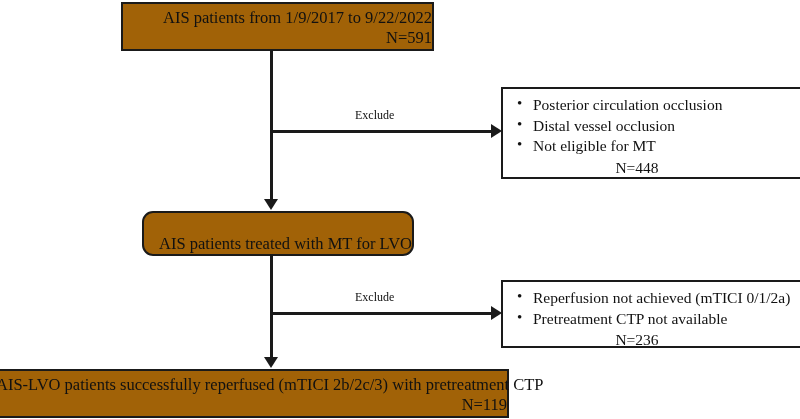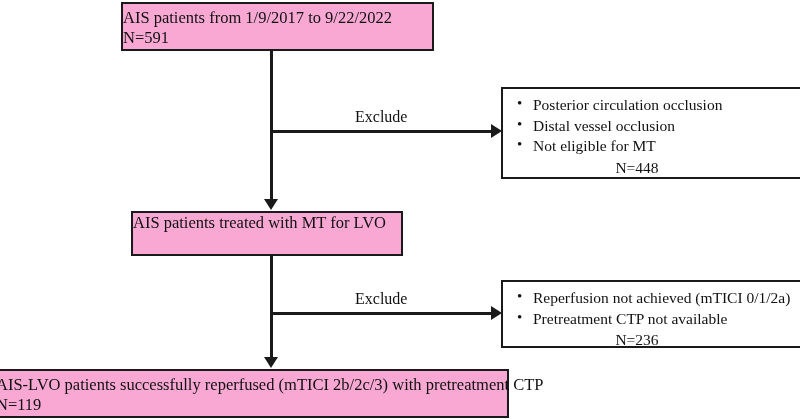--- a/index.html
+++ b/index.html
@@ -23,8 +23,8 @@
     position: absolute;
     box-sizing: border-box;
     border: 2px solid #1a1a1a;
-    background: #f9a8d4;
-    text-align: left;
+    background: #a16207;
+    text-align: right;
     line-height: 1.22;
   }
   .node .line {

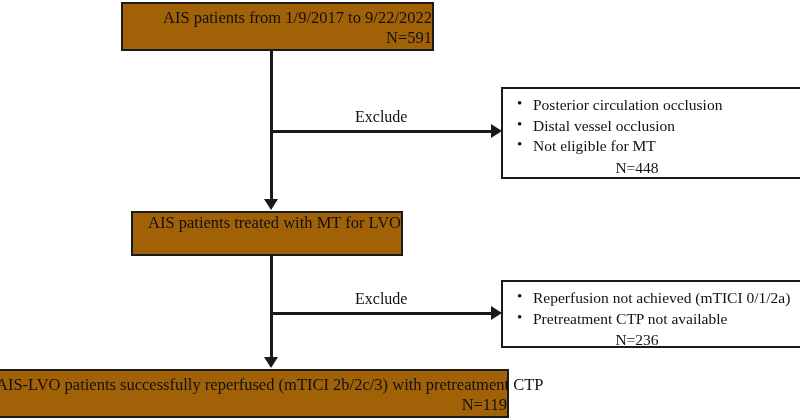--- a/index.html
+++ b/index.html
@@ -155,7 +155,7 @@
 
   .edge-label {
     position: absolute;
-    font-size: 16px;
+    font-size: 12px;
     white-space: nowrap;
   }
   #label-exclude-1 { left: 355px; top: 108px; }

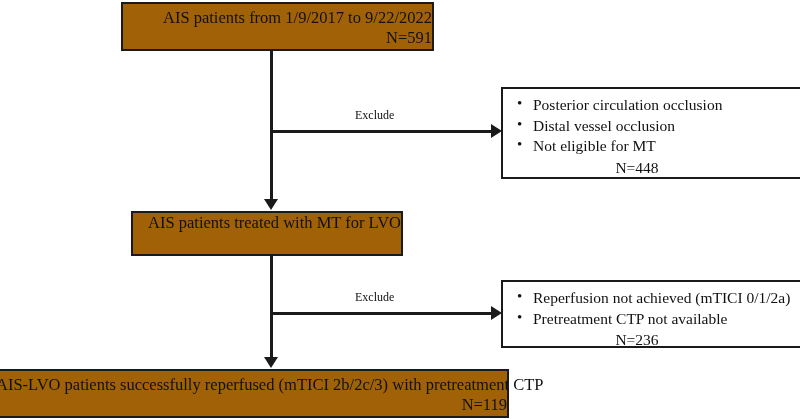--- a/index.html
+++ b/index.html
@@ -44,12 +44,13 @@
 
   
   #box-mid {
-    left: 131px;
+    left: 142px;
     top: 211px;
     width: 272px;
     height: 45px;
-    padding-top: 0;
+    padding-top: 21px;
     font-size: 16.5px;
+    border-radius: 11px;
   }
 
   

